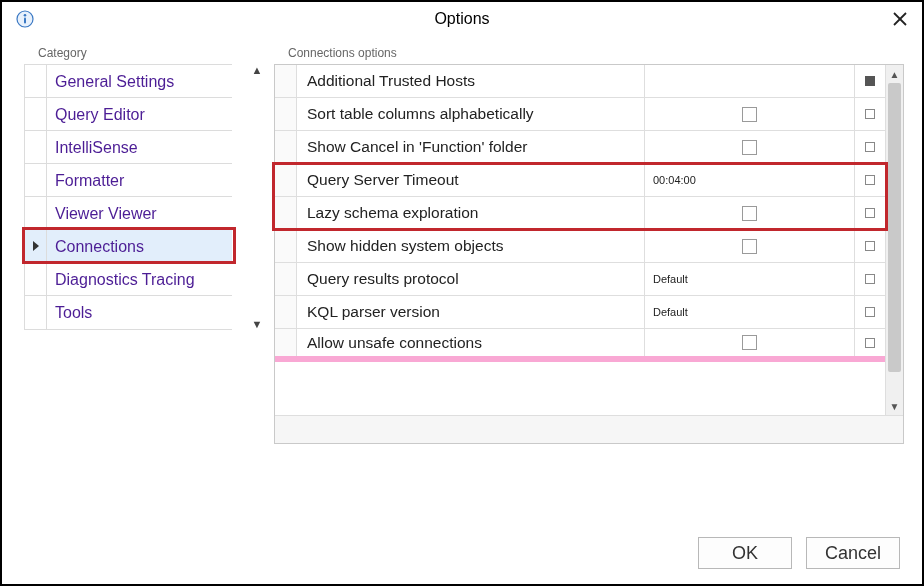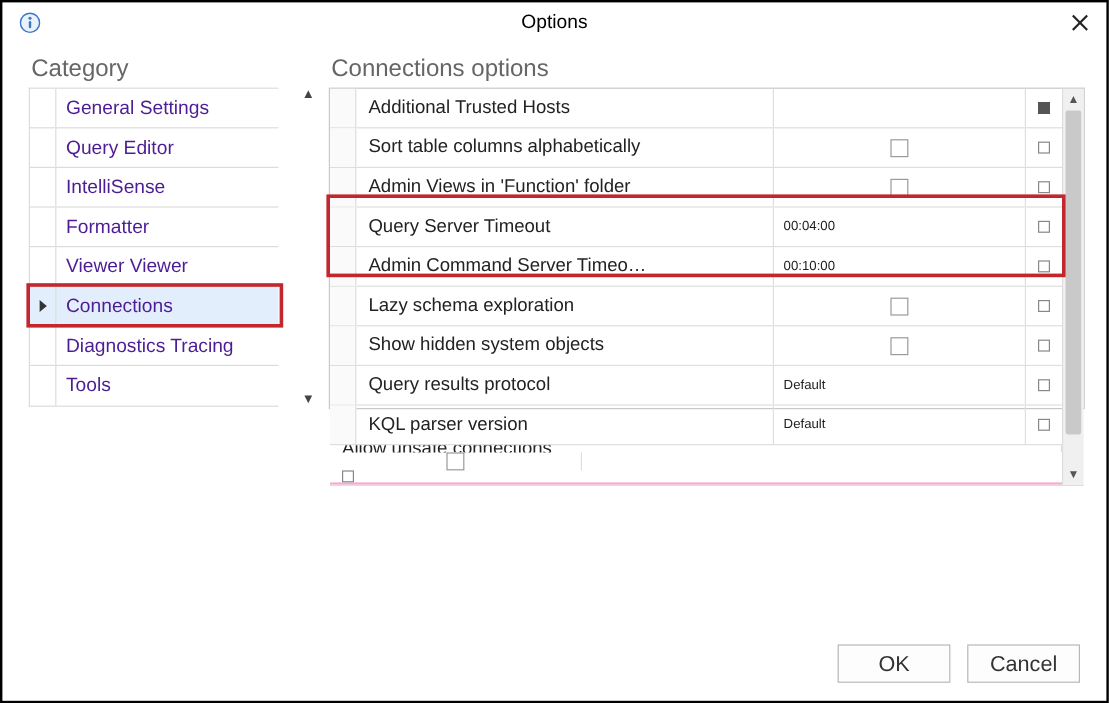--- a/index.html
+++ b/index.html
@@ -59,9 +59,10 @@
   }
   .col-label {
     color:#666;
-    font-size:20px;
+    font-size:12px;
     margin-bottom:4px;
     padding-left:2px;
+    margin-left:12px;
   }
   
   .category-col { width: 224px; flex-shrink:0; }

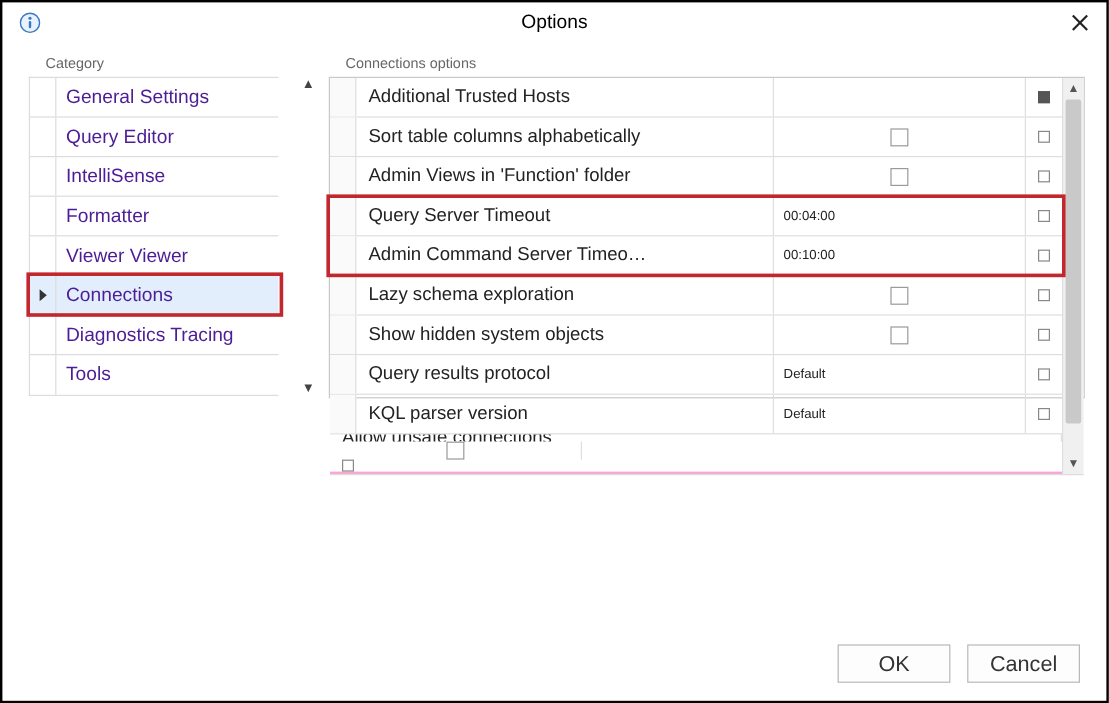--- a/index.html
+++ b/index.html
@@ -128,7 +128,7 @@
   .options-col { flex:1; }
   .grid-outer {
     border:1px solid #c9c9c9;
-    height:268px;
+    height:380px;
     display:flex;
     flex-direction:column;
   }

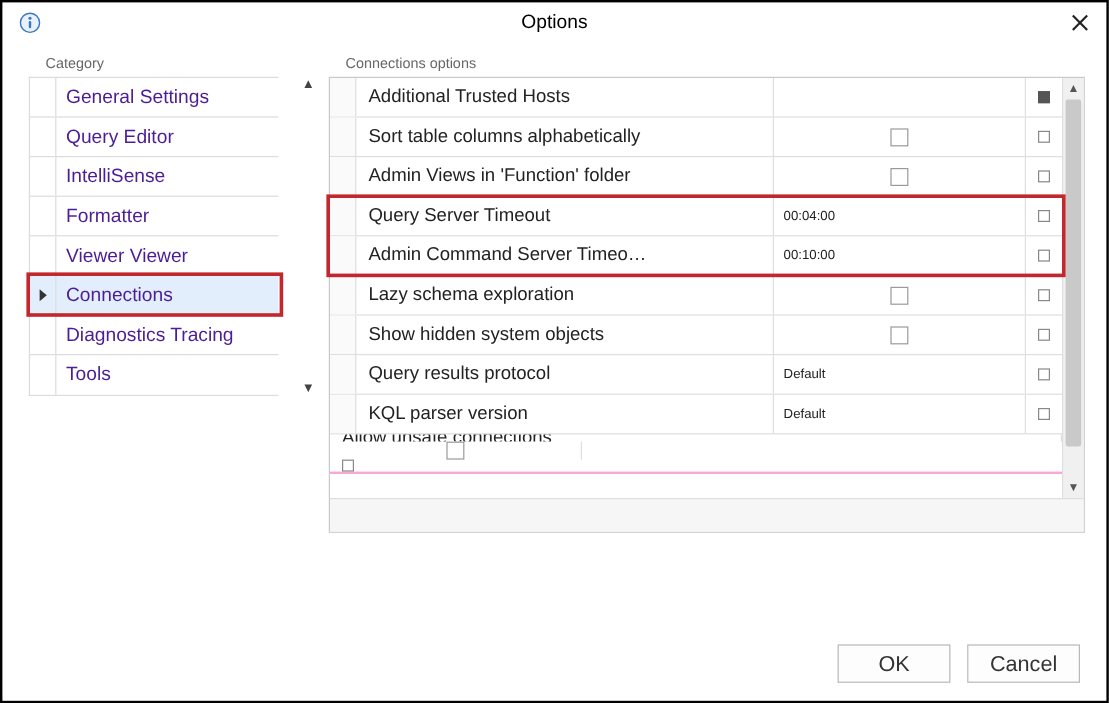--- a/index.html
+++ b/index.html
@@ -357,7 +357,7 @@
               </div>
               <div class="row">
                 <div class="cell-gutter"></div>
-                <div class="cell-name">Admin Views in 'Function' folder</div>
+                <div class="cell-name">Show Cancel in 'Function' folder</div>
                 <div class="cell-value" style="justify-content: center; padding-left: 0px;">
                   <div class="chk"></div>
                 </div>

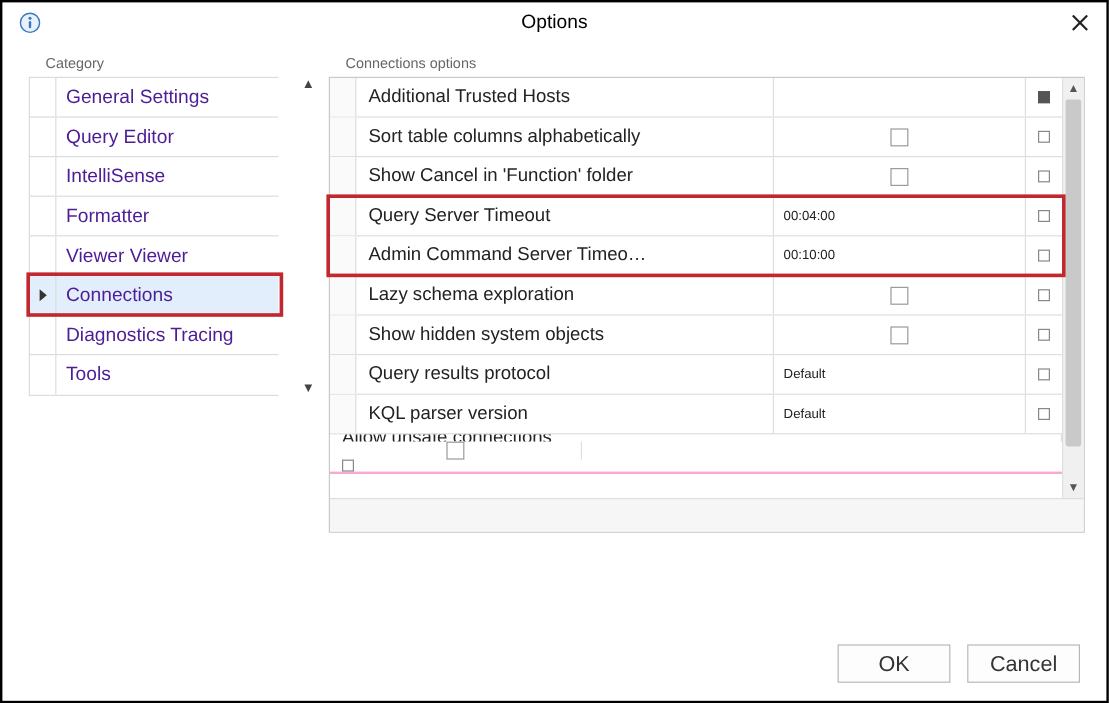--- a/index.html
+++ b/index.html
@@ -377,16 +377,6 @@
               </div>
               <div class="row">
                 <div class="cell-gutter"></div>
-                <div class="cell-name">Admin Command Server Timeo…</div>
-                <div class="cell-value">
-                  <span>00:10:00</span>
-                </div>
-                <div class="cell-dirty">
-                  <div class="dirty-box"></div>
-                </div>
-              </div>
-              <div class="row">
-                <div class="cell-gutter"></div>
                 <div class="cell-name">Lazy schema exploration</div>
                 <div class="cell-value" style="justify-content: center; padding-left: 0px;">
                   <div class="chk"></div>

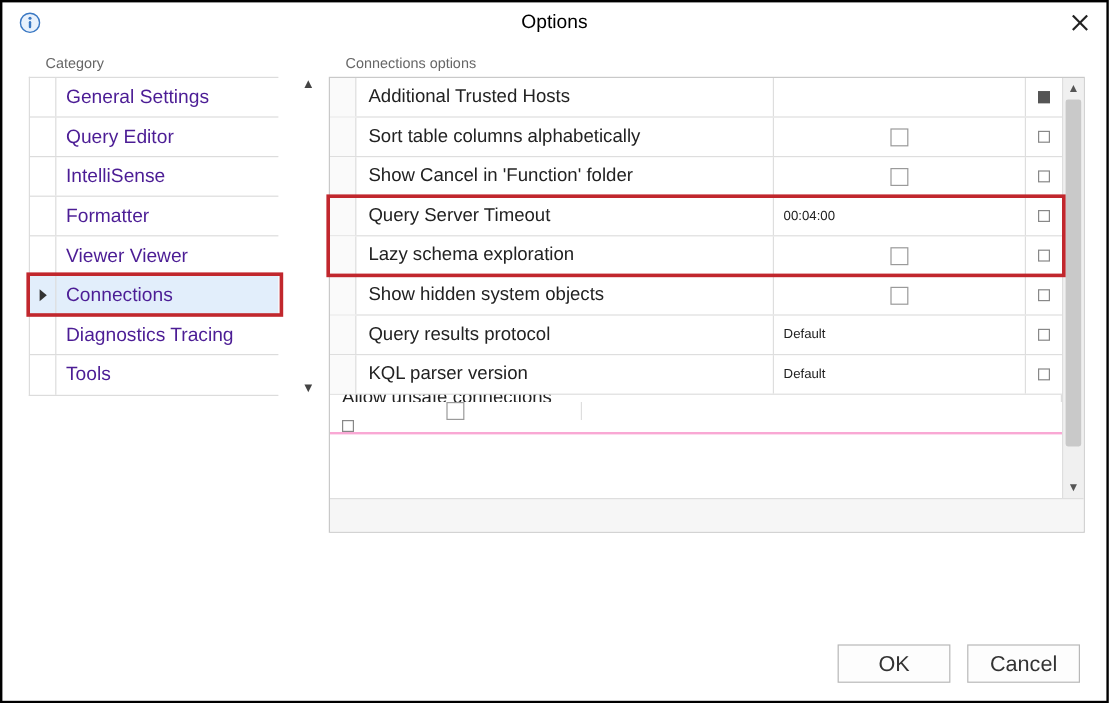--- a/index.html
+++ b/index.html
@@ -146,7 +146,7 @@
     border-bottom:1px solid #dedede;
     align-items:stretch;
   }
-  .row:last-of-type { border-bottom:2px solid #f9a8d4;flex-direction:column; }
+  .row:last-of-type { border-bottom:6px solid #f9a8d4; }
   .cell-gutter {
     width:22px;
     border-right:1px solid #dedede;

